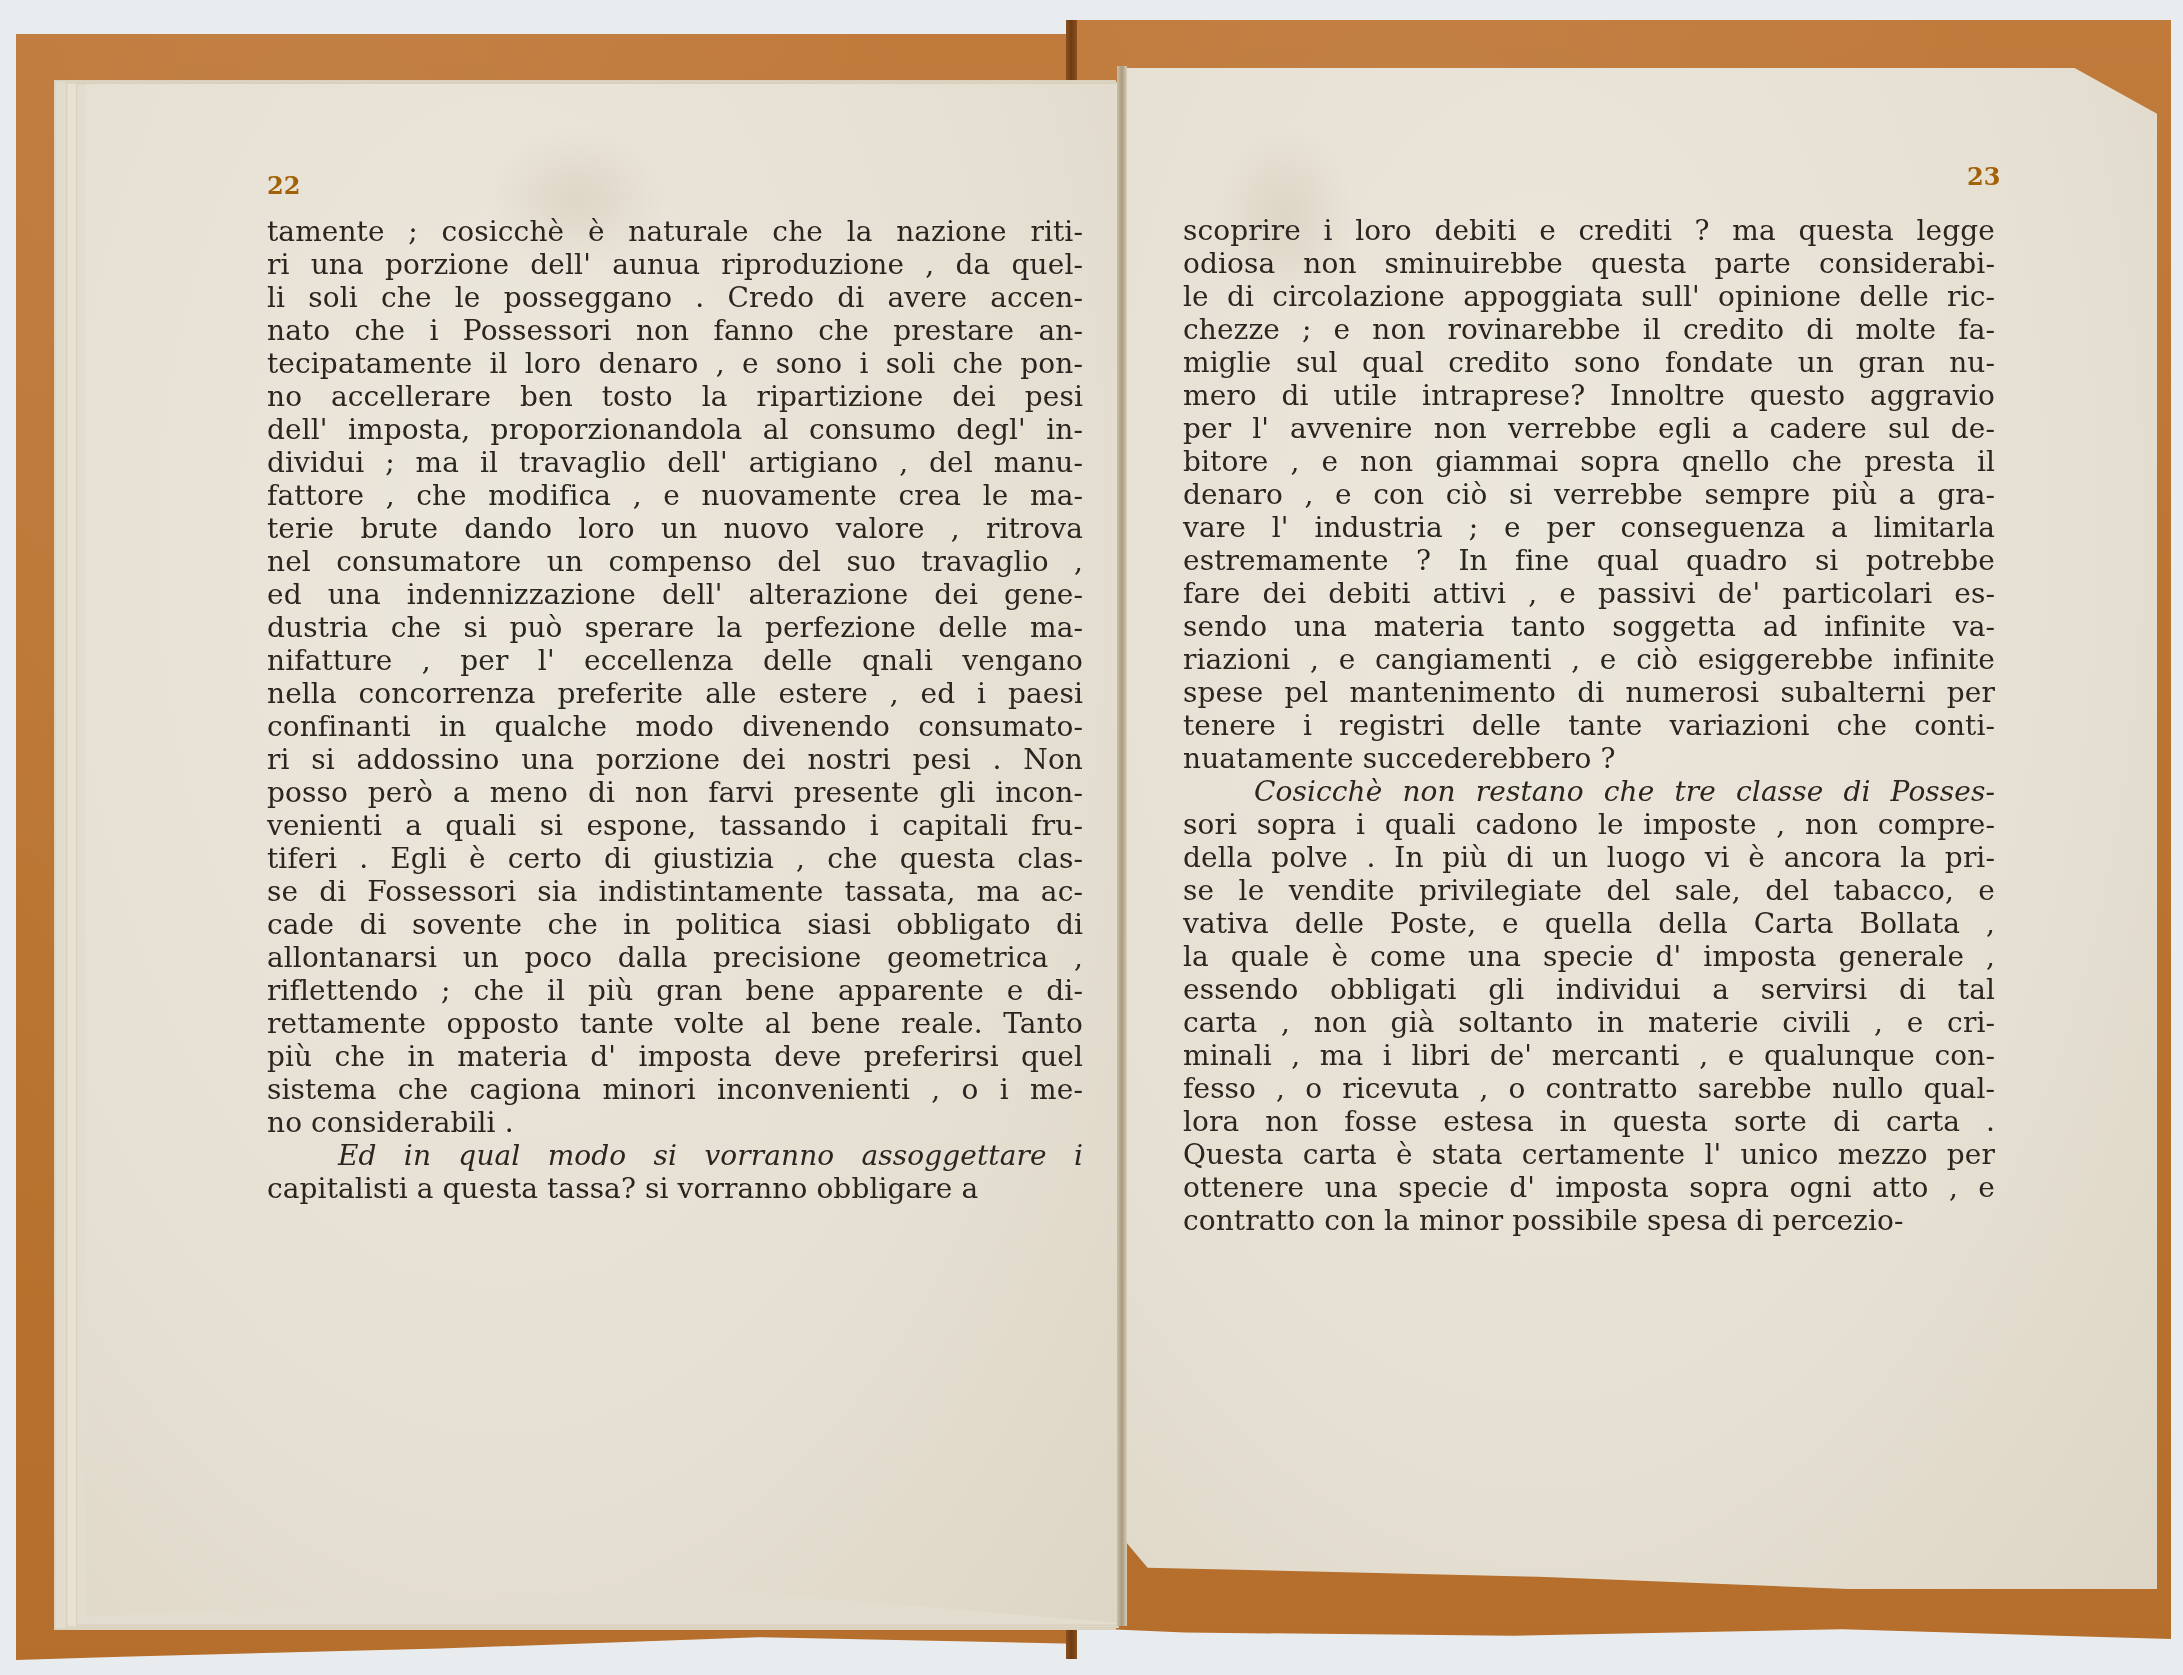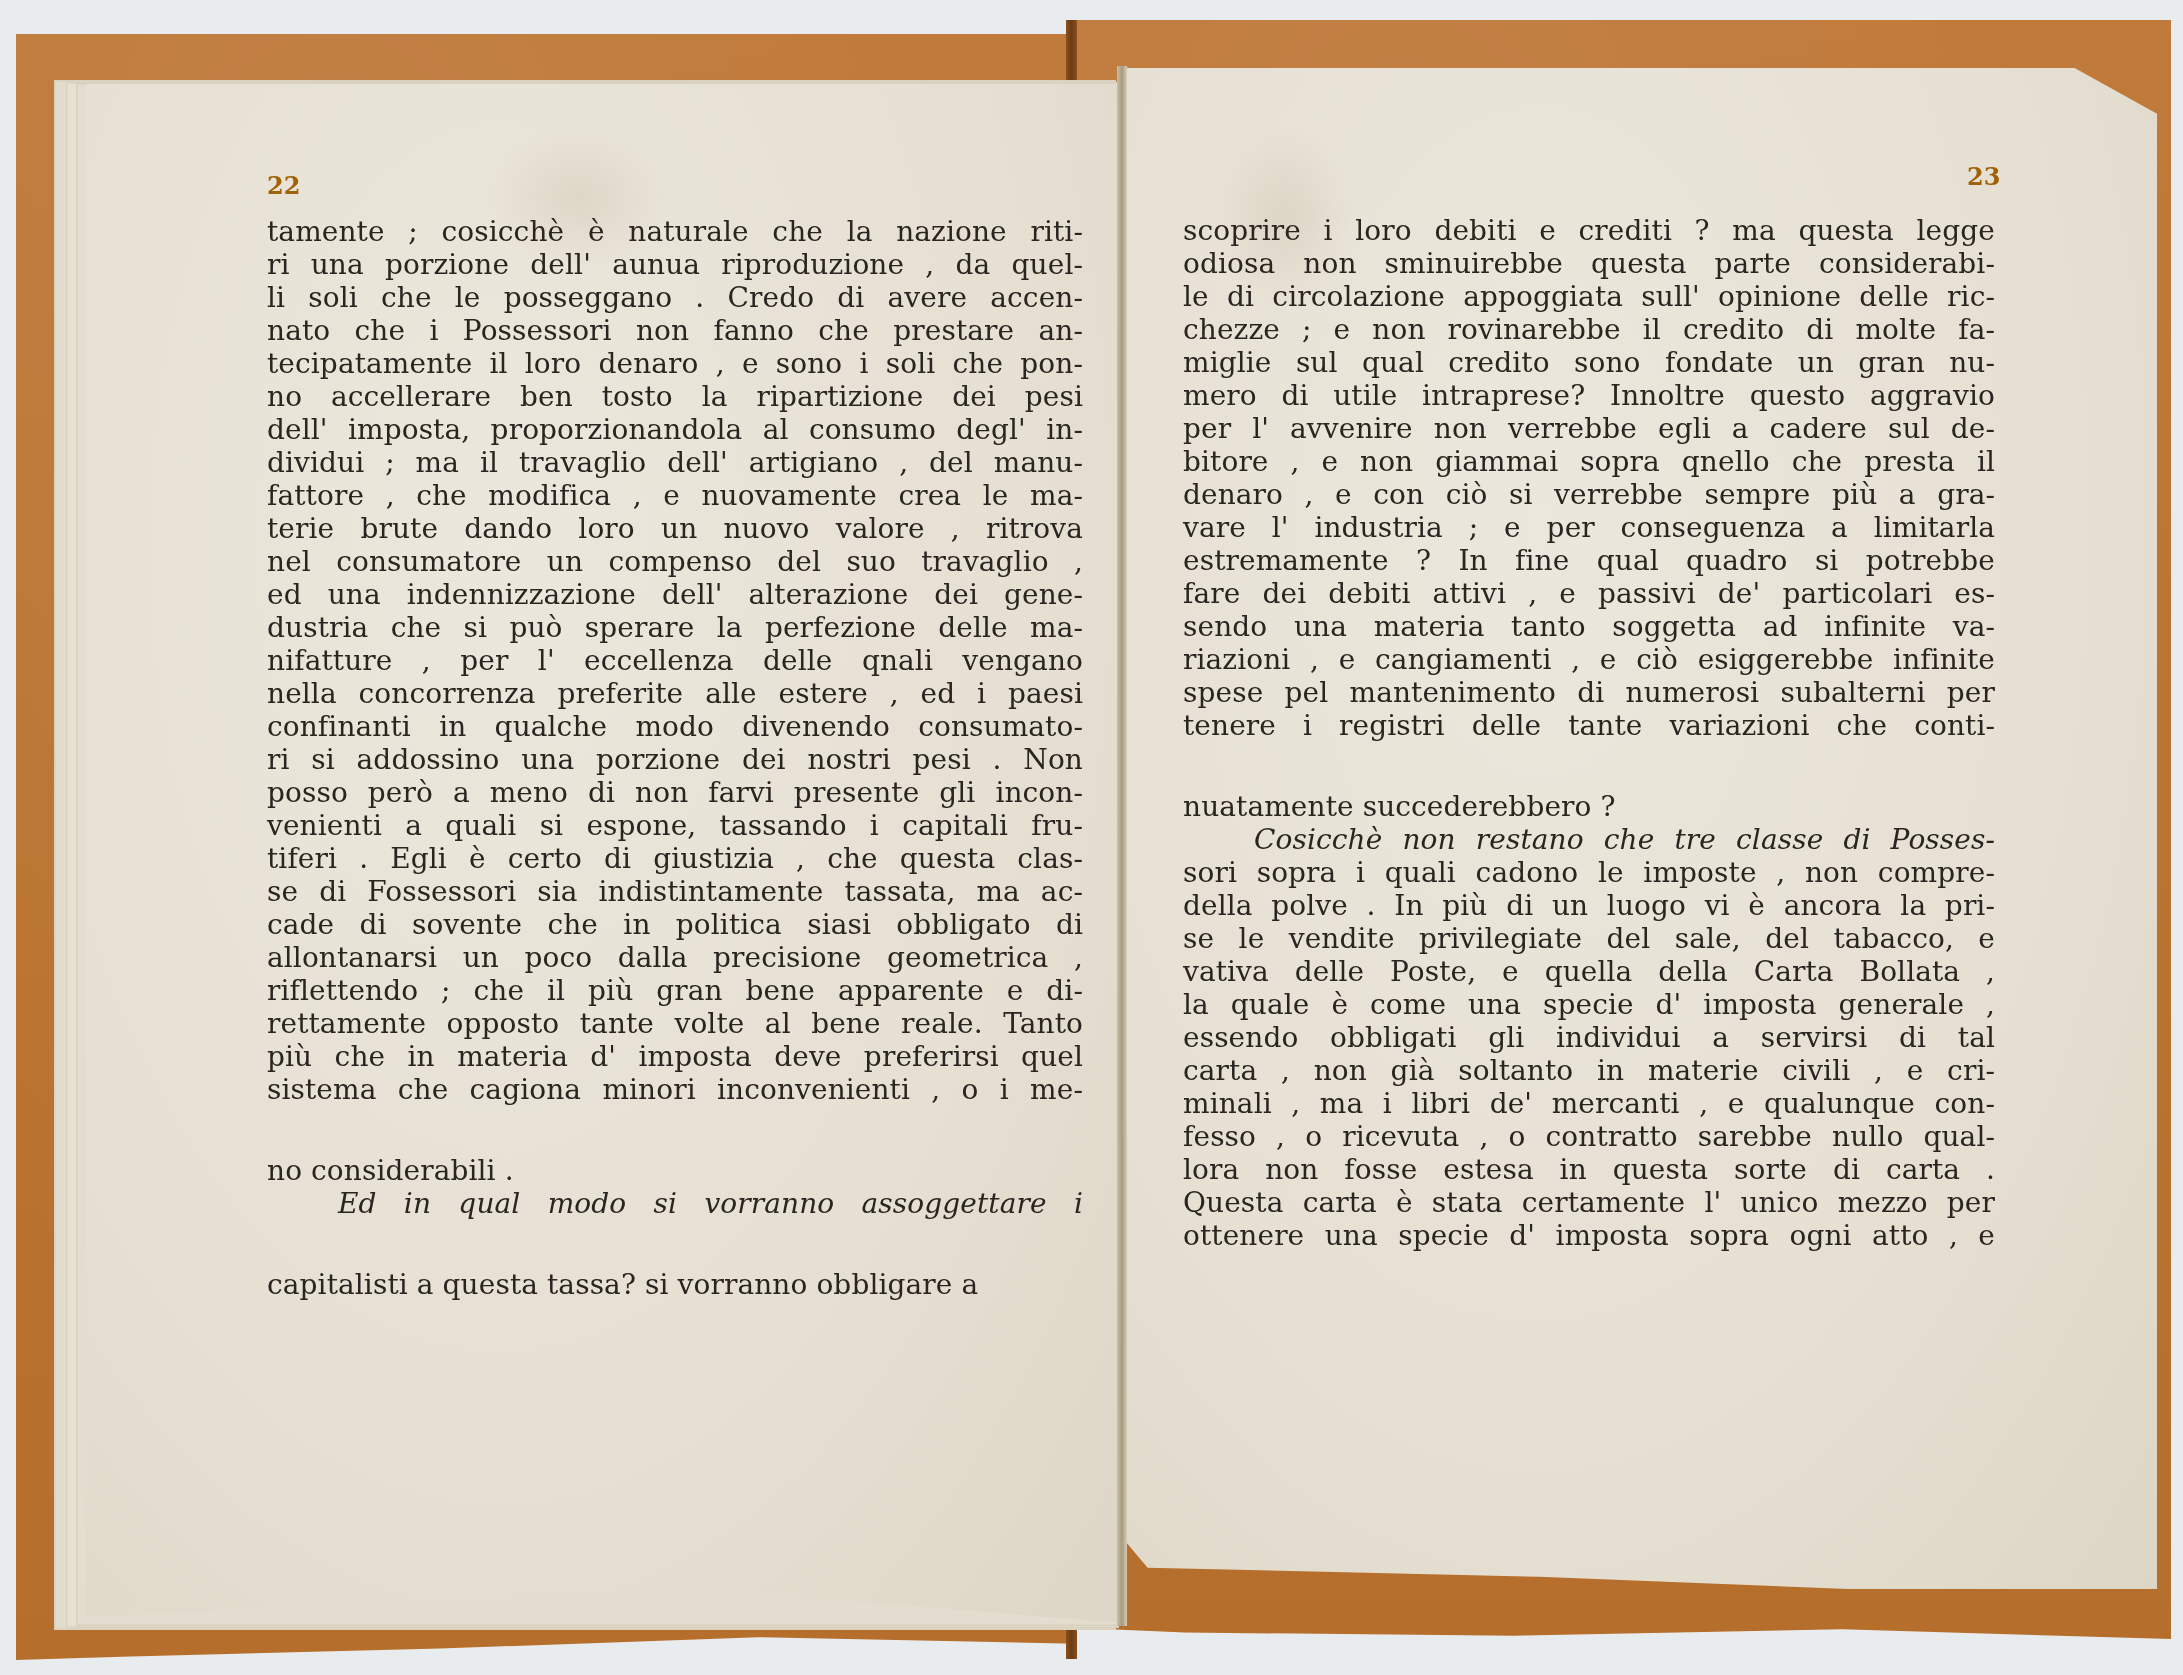--- a/index.html
+++ b/index.html
@@ -58,7 +58,7 @@
     text-align: justify; text-align-last: justify;
     height: 33px;
   }
-  .line.last { text-align-last: left; margin-top: 48px; }
+  .line.last { text-align-last: left; }
   .line.indent { padding-left: 71px; box-sizing: border-box; font-style: italic; }
   .pageno {
     position: absolute; color: #a16207; font-size: 24px; font-weight: bold;

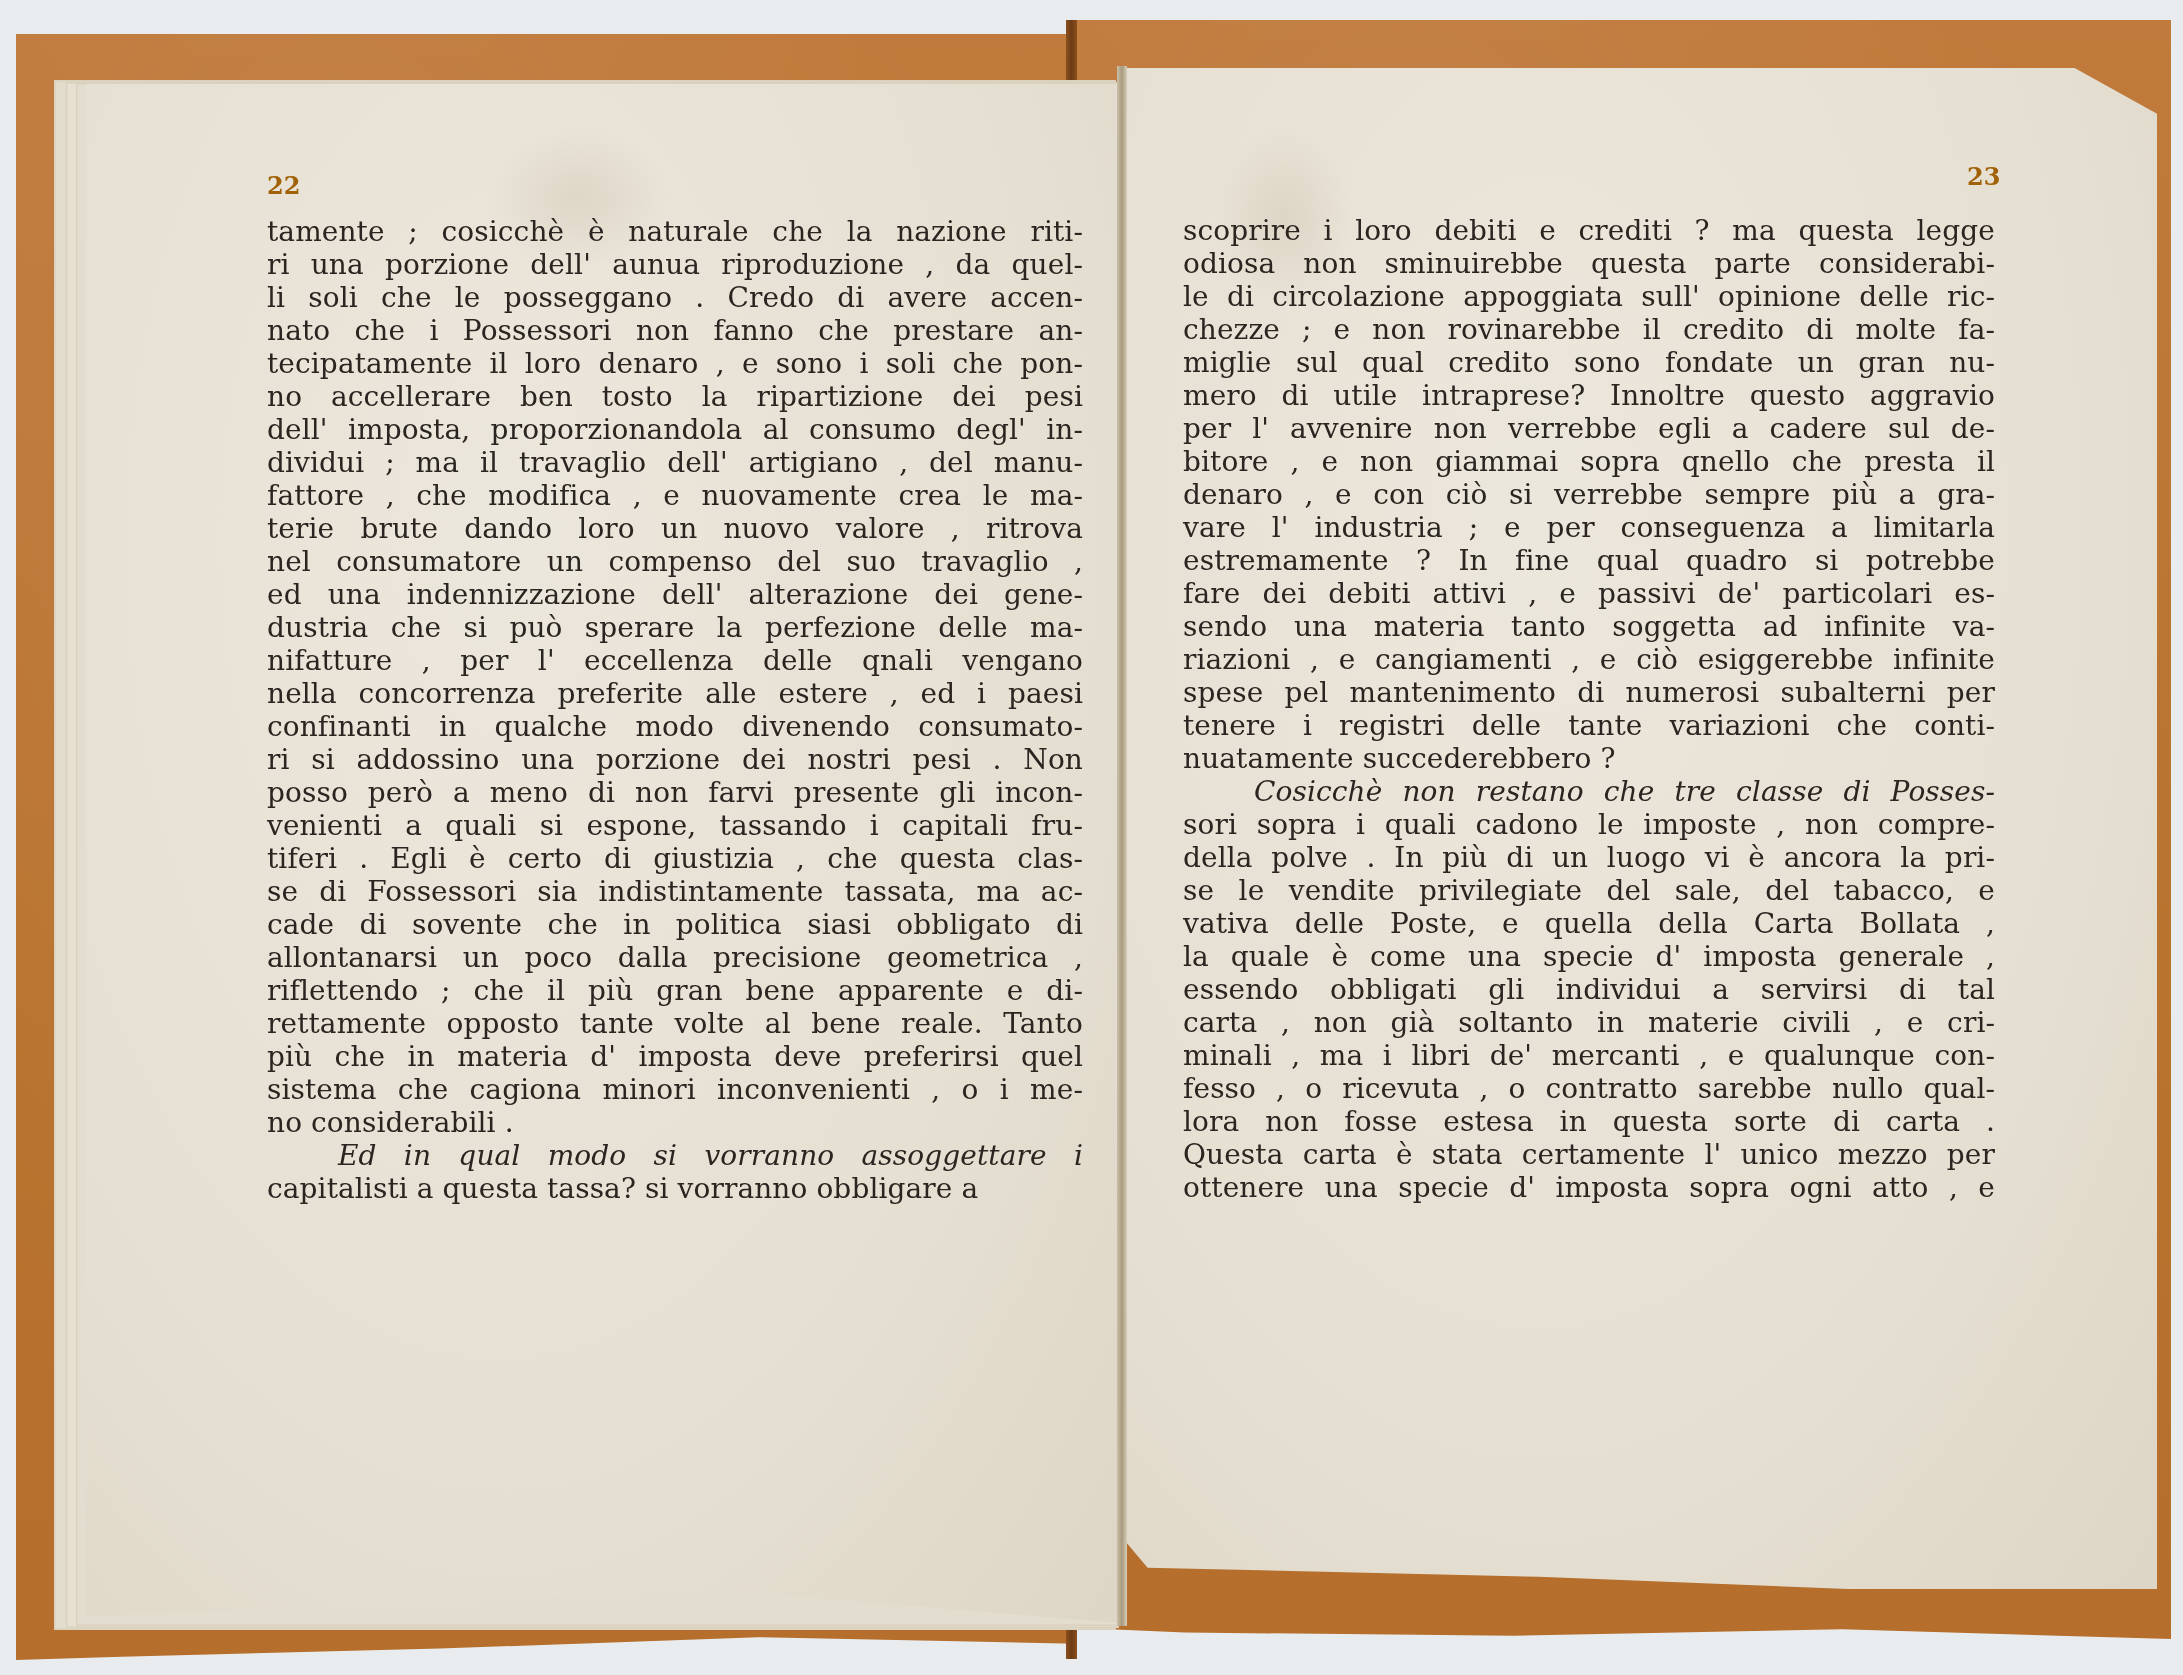--- a/index.html
+++ b/index.html
@@ -155,6 +155,7 @@
     <span class="line">lora non fosse estesa in questa sorte di carta .</span>
     <span class="line">Questa carta è stata certamente l' unico mezzo per</span>
     <span class="line">ottenere una specie d' imposta sopra ogni atto , e</span>
+    <span class="line last">contratto con la minor possibile spesa di percezio-</span>
   </div>
 
 

